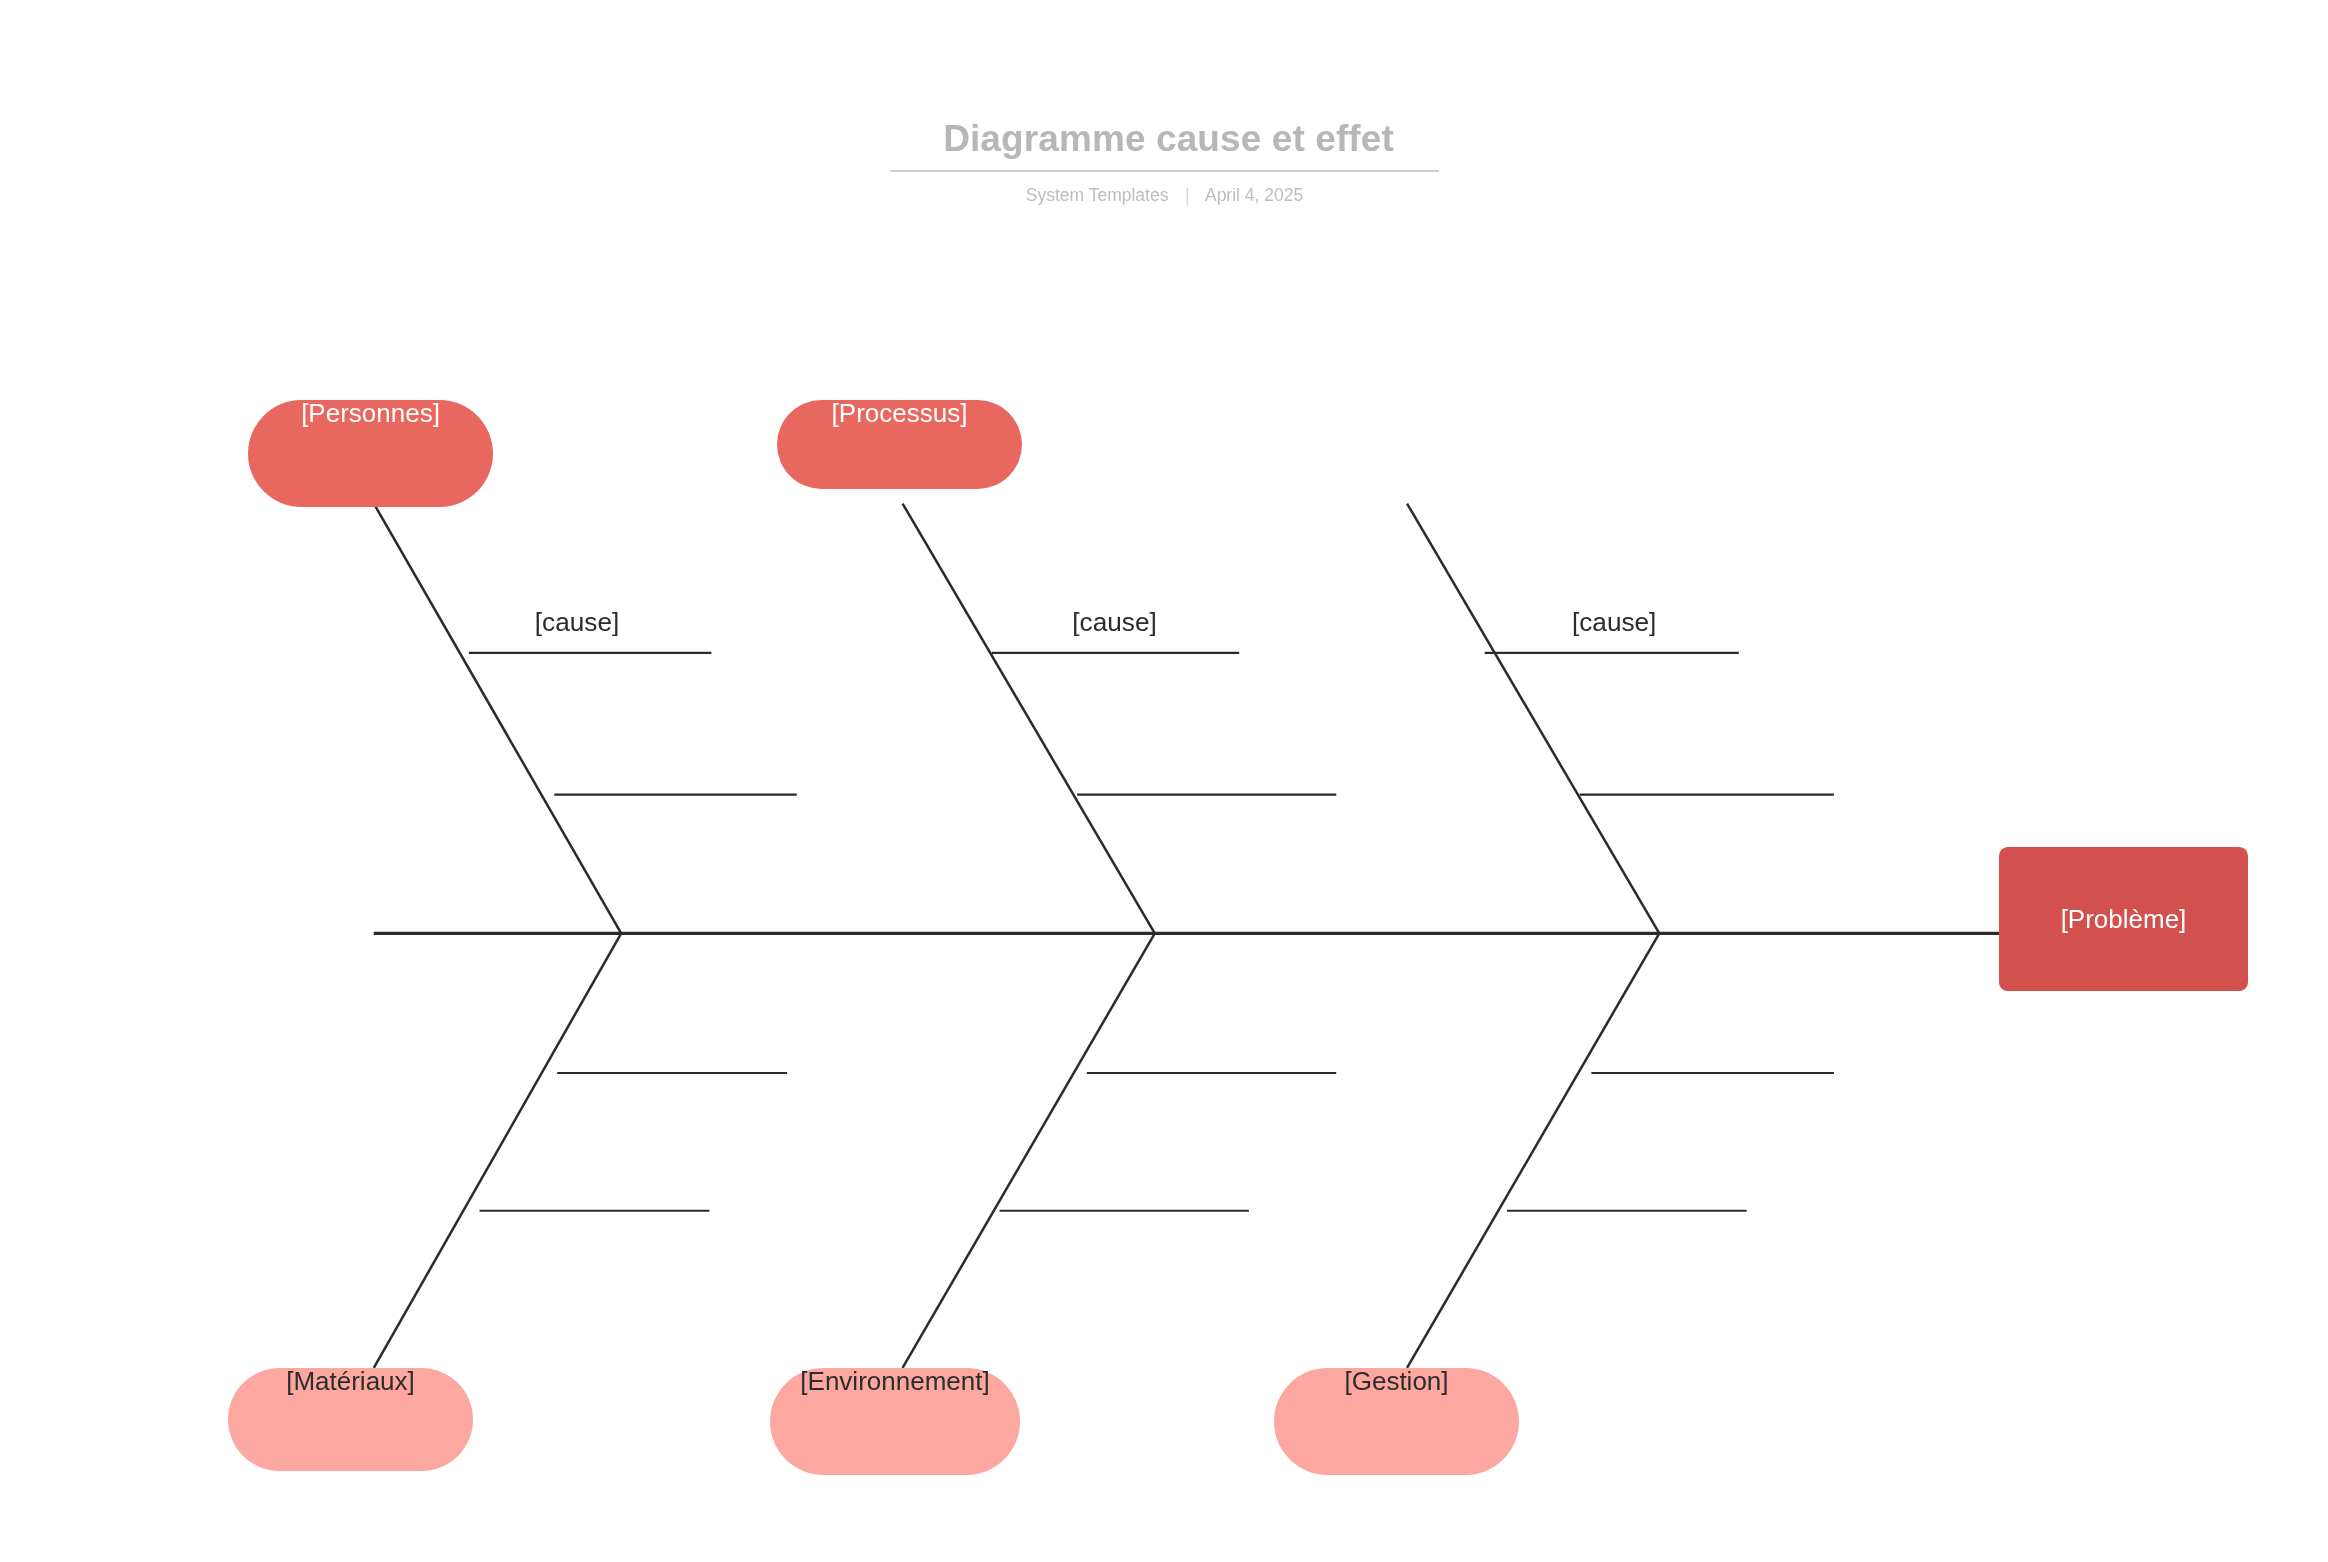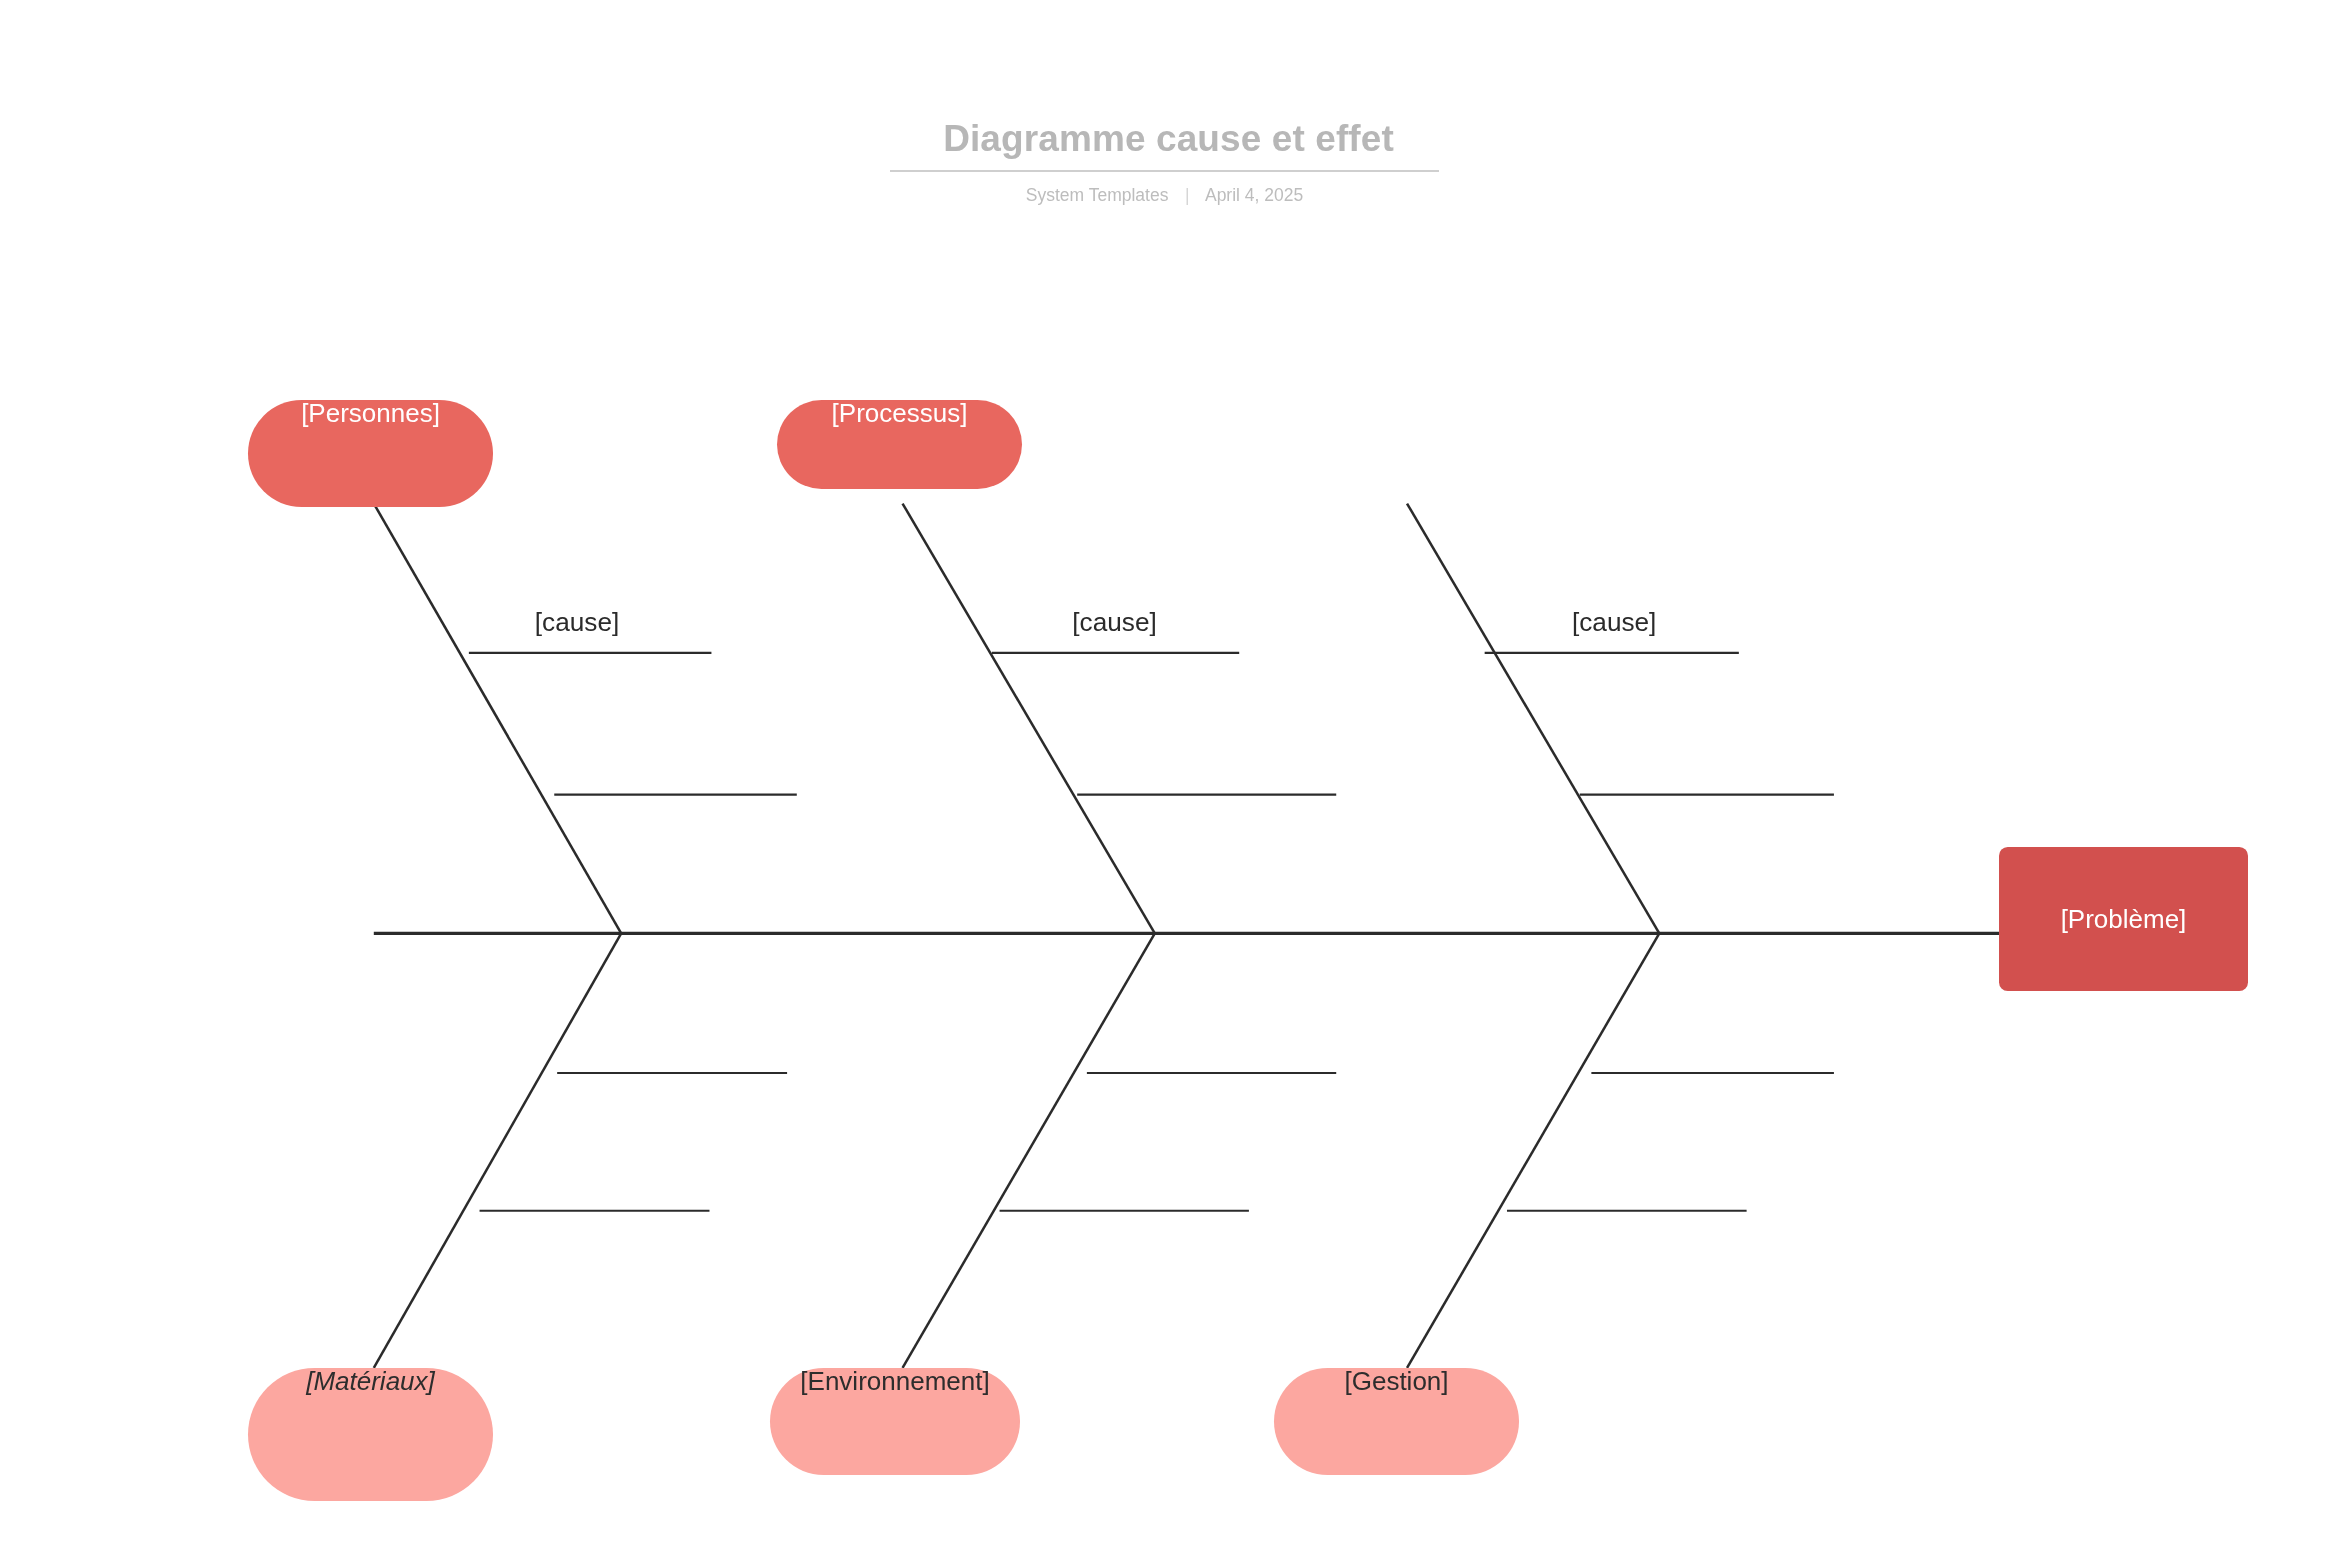--- a/index.html
+++ b/index.html
@@ -173,7 +173,7 @@
   </div>
 
 
-  <div class="pill pill-bottom" style="left:248px; top:1368px; width:245px; height:133px;font-style:italic;">
+  <div class="pill pill-bottom" style="left:228px; top:1368px; width:245px; height:103px;">
     <span>[Matériaux]</span>
   </div>
 

